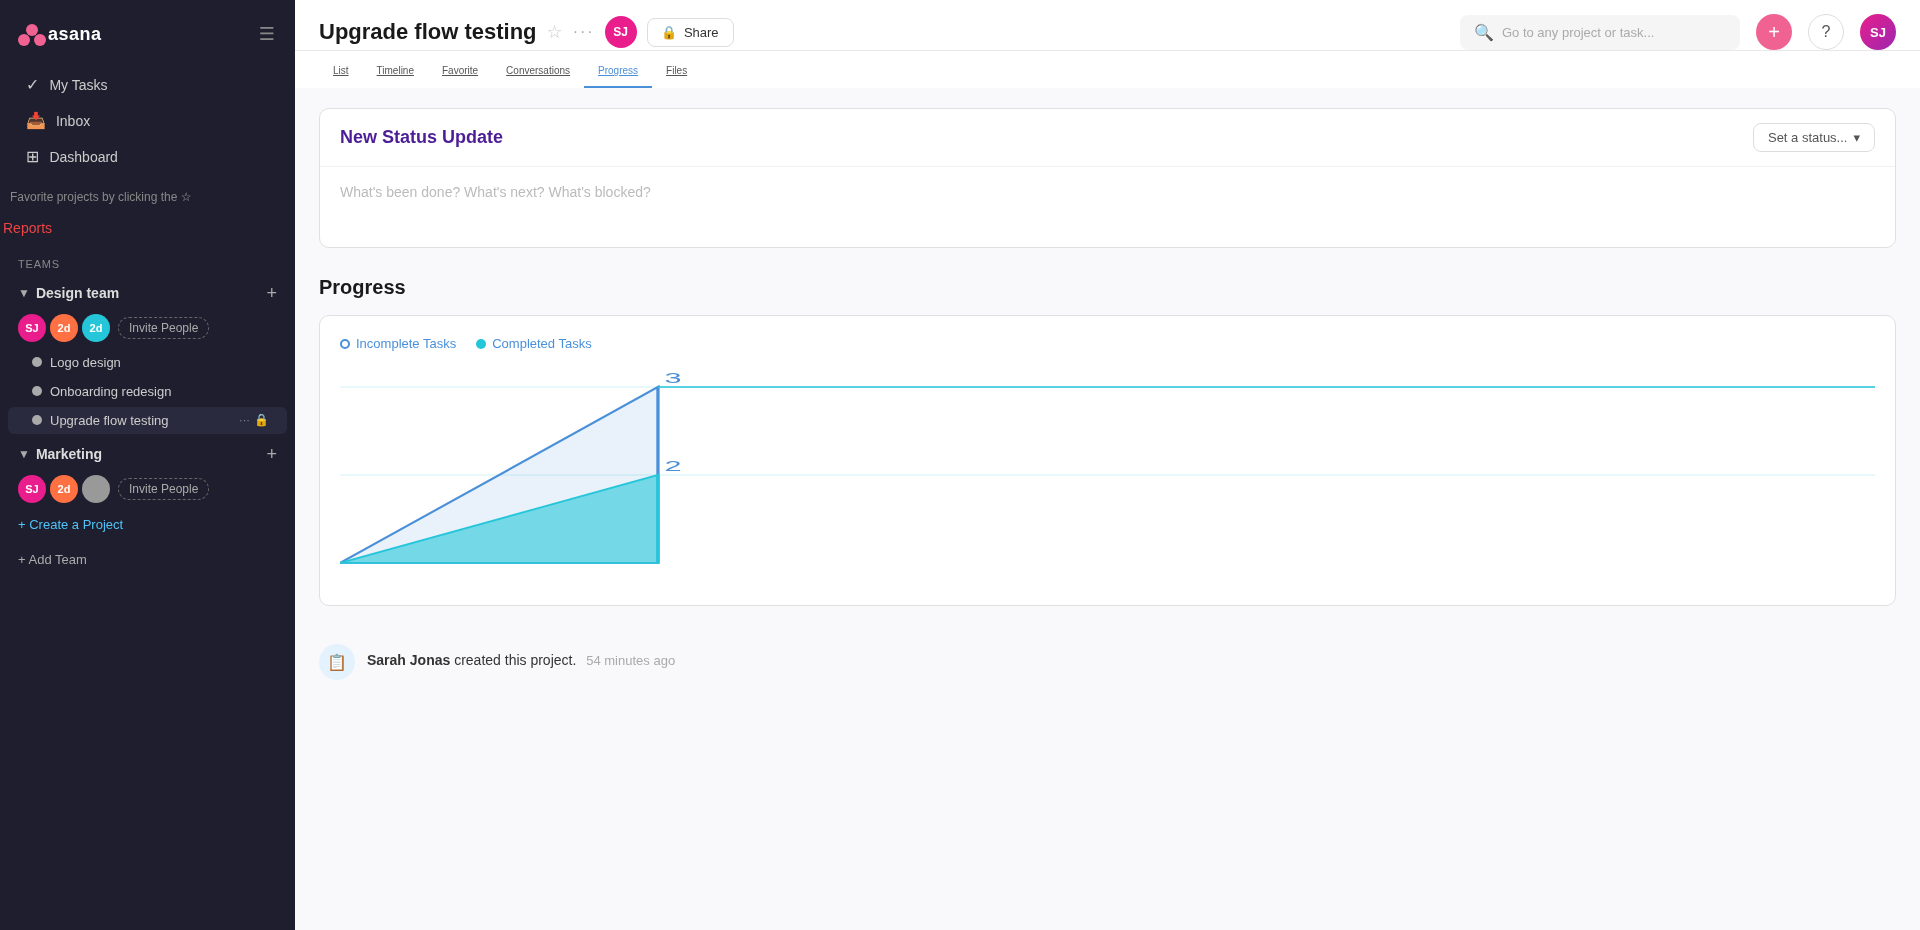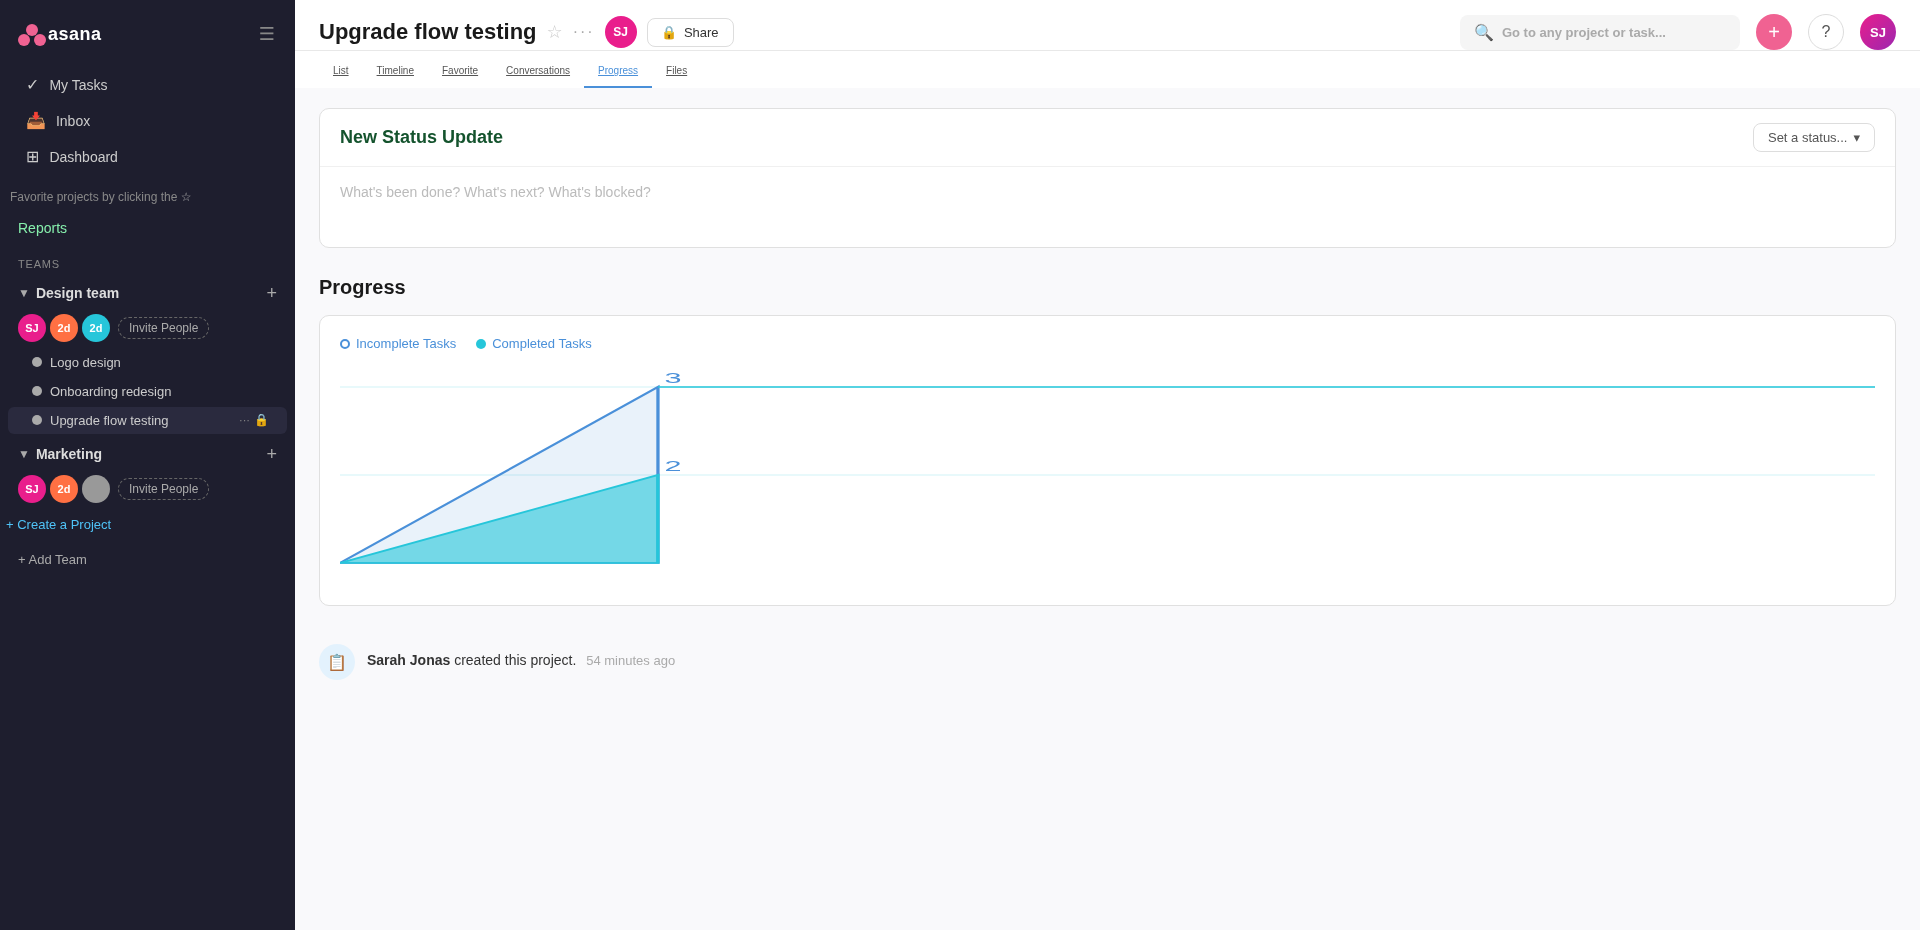--- a/index.html
+++ b/index.html
@@ -264,7 +264,6 @@
     .search-bar-text {
       font-size: 13px;
       color: #aaa;
-      font-weight: bold;
     }
 
     .topbar-icon-btn {

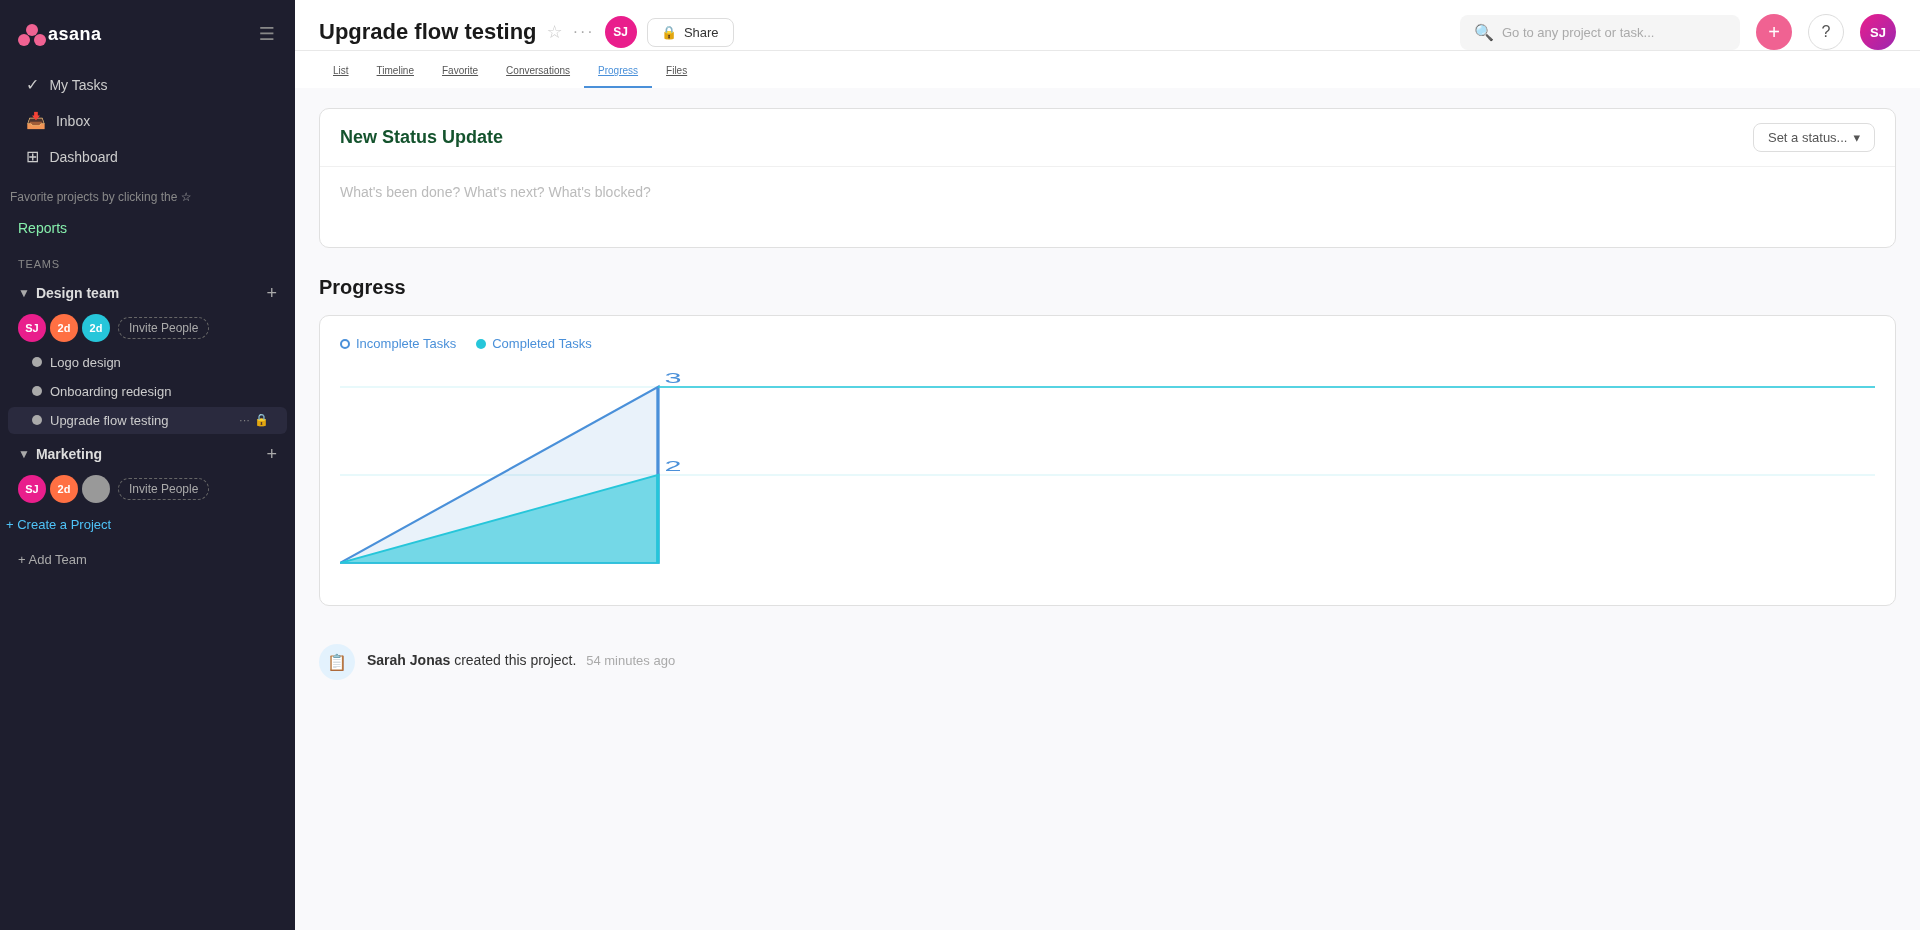--- a/index.html
+++ b/index.html
@@ -372,7 +372,7 @@
     .status-card-title {
       font-size: 18px;
       font-weight: 600;
-      color: #14532d;
+      color: #4c1d95;
     }
 
     .set-status-btn {

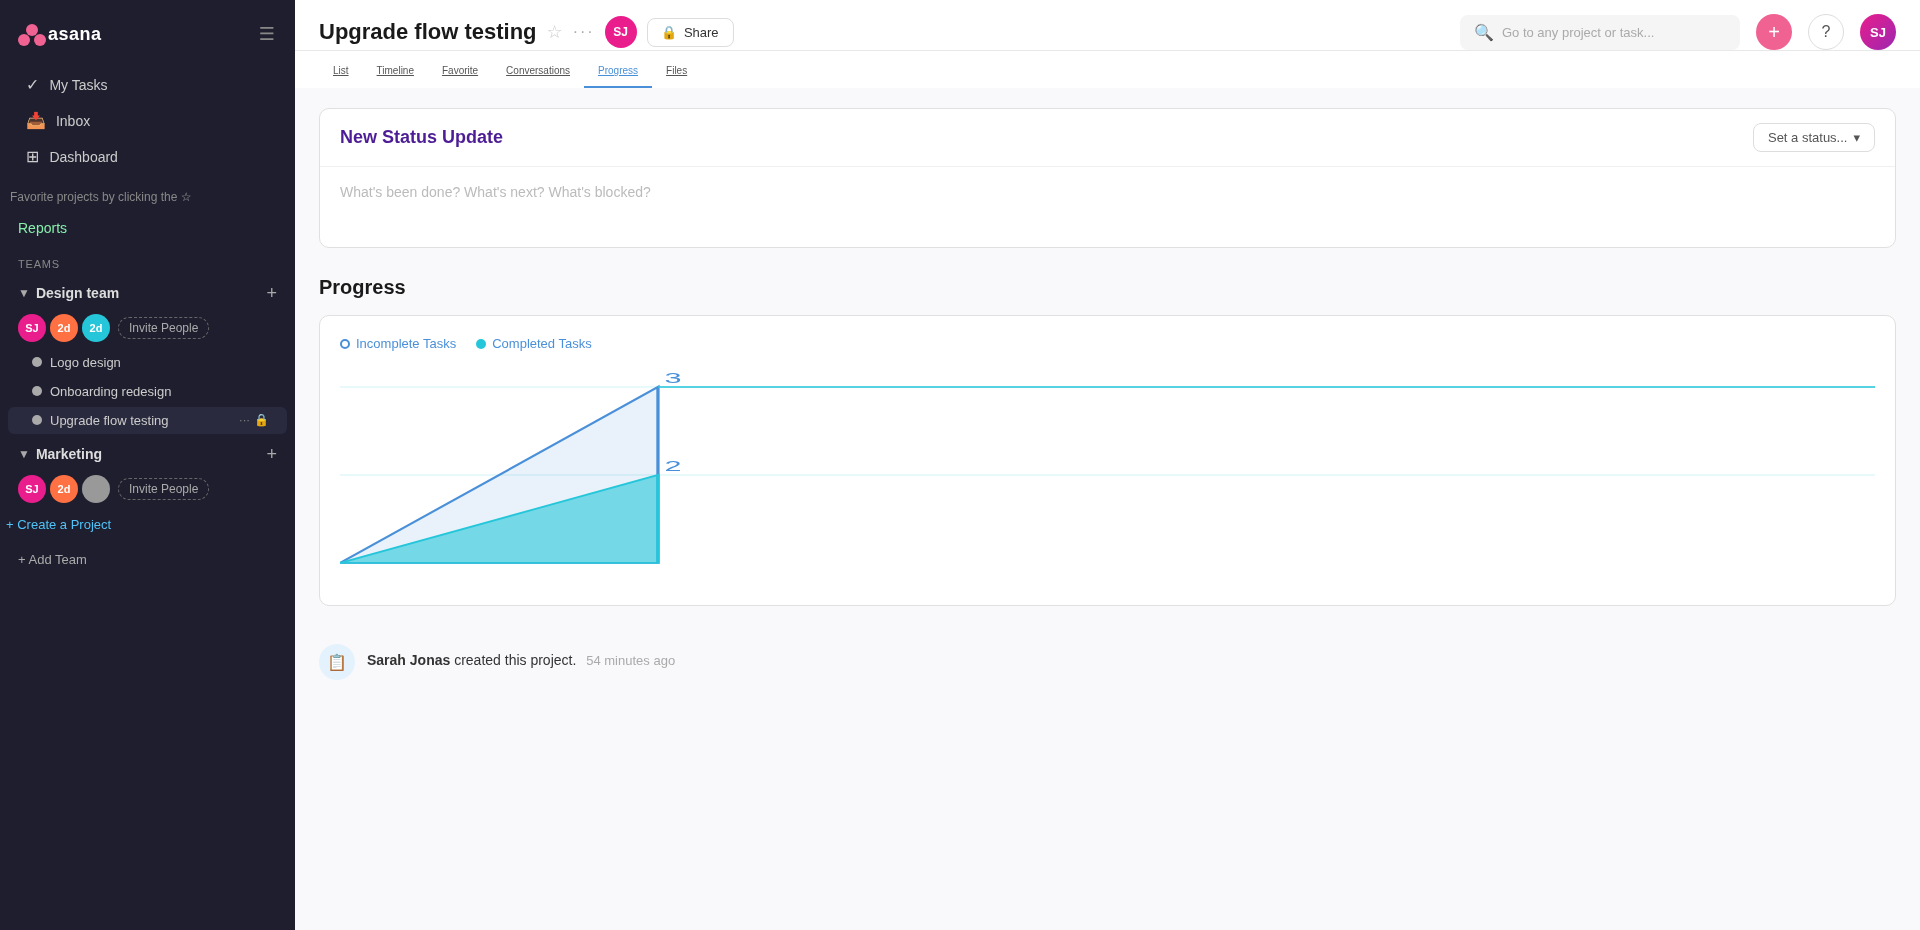--- a/index.html
+++ b/index.html
@@ -94,9 +94,9 @@
     }
 
     .sidebar-reports {
-      padding: 8px 18px;
+      padding: 8px 3px;
       font-size: 14px;
-      color: #86efac;
+      color: #ef4444;
       cursor: pointer;
     }
 

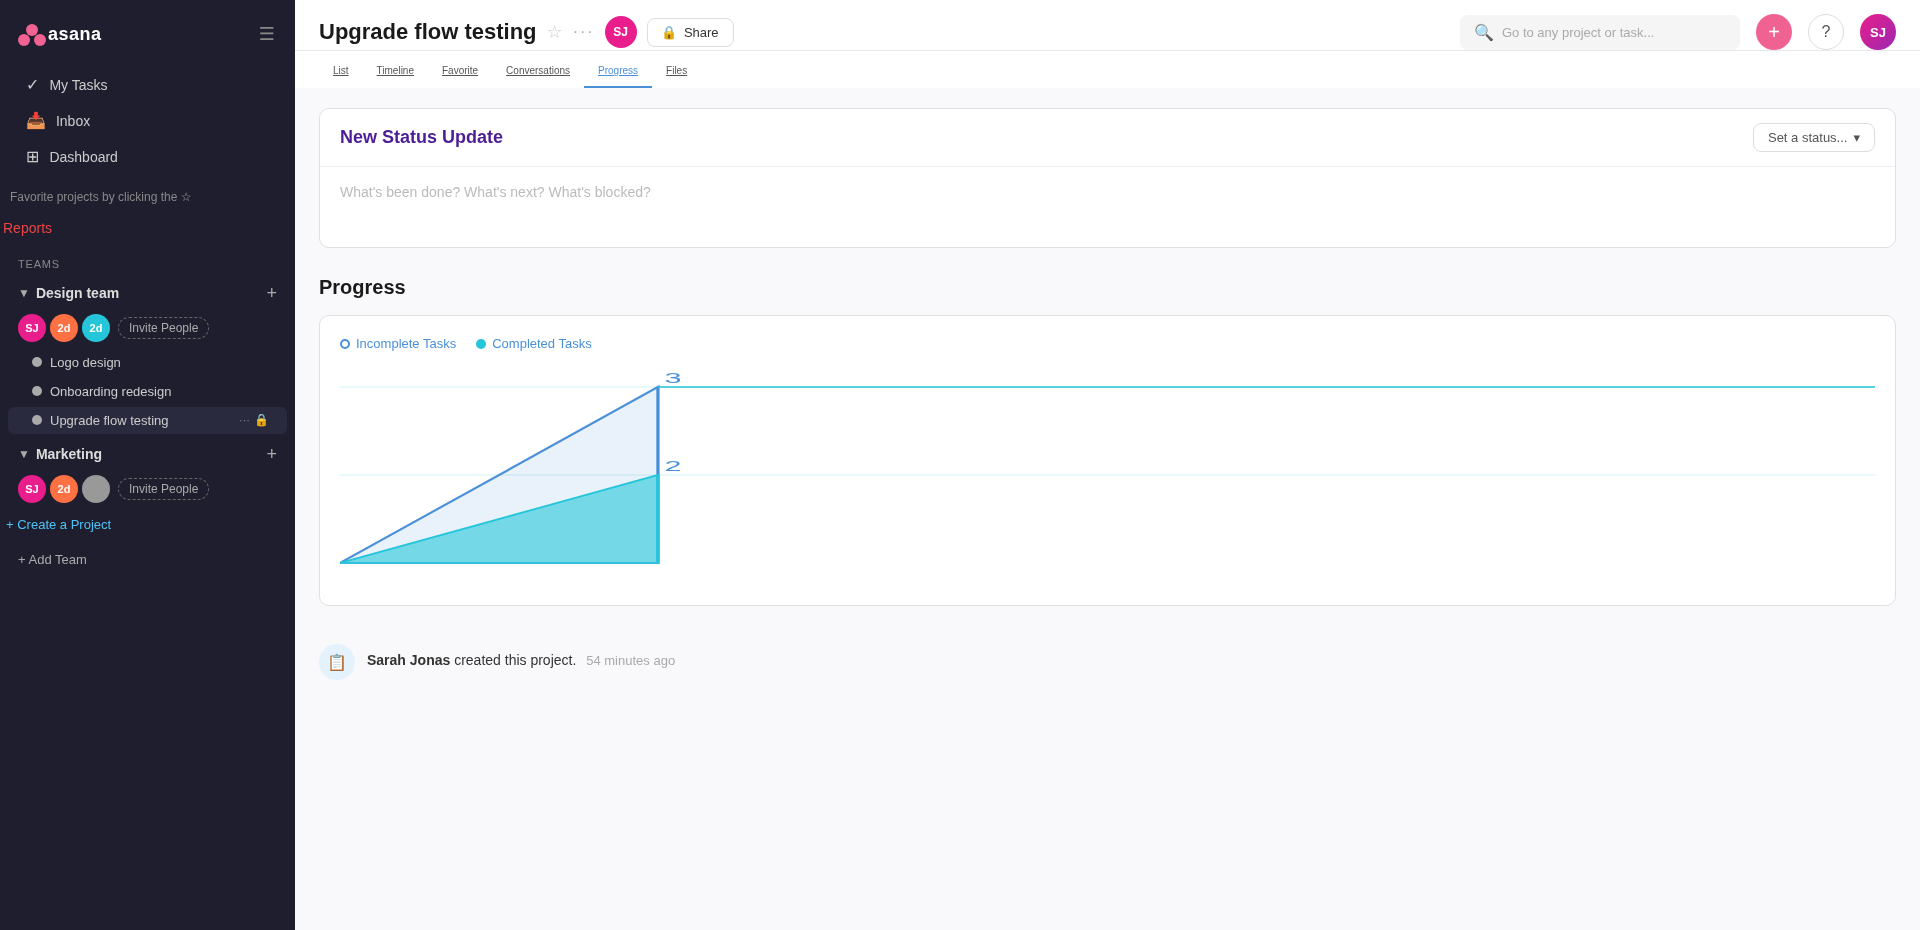--- a/index.html
+++ b/index.html
@@ -192,7 +192,7 @@
       display: flex;
       align-items: center;
       gap: 6px;
-      padding: 8px 6px;
+      padding: 8px 18px;
       font-size: 13px;
       color: #4fc3f7;
       cursor: pointer;

